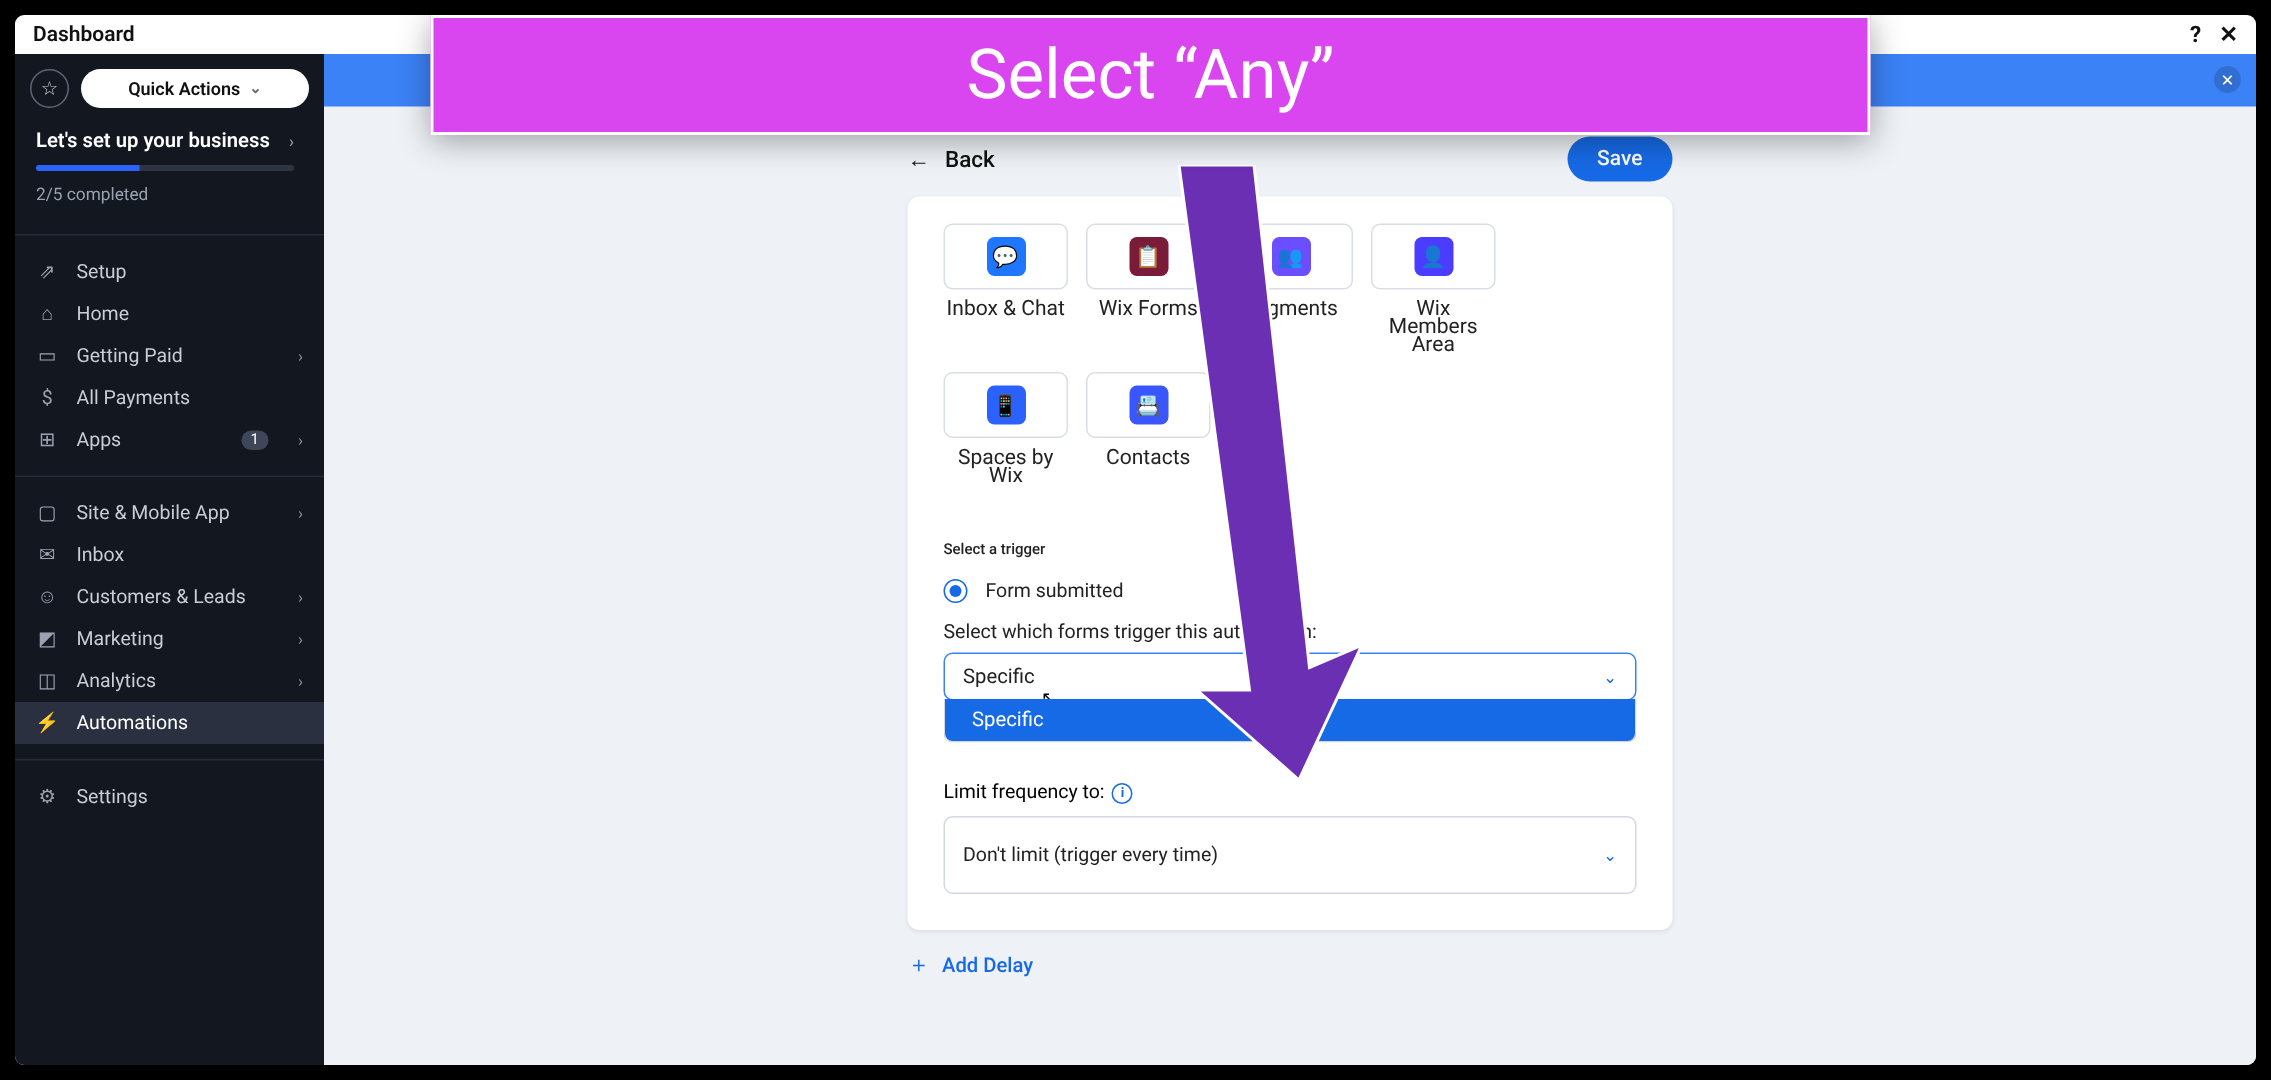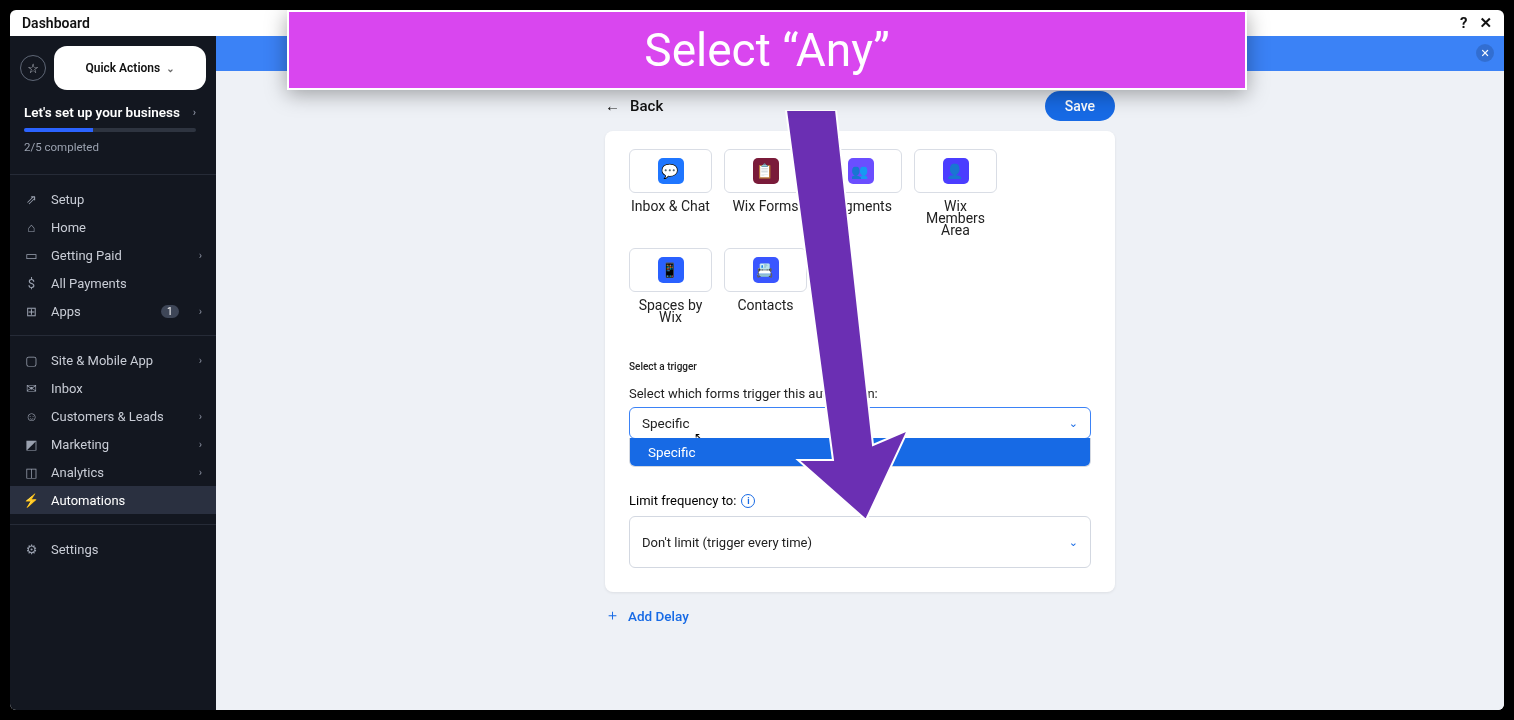--- a/index.html
+++ b/index.html
@@ -13,7 +13,7 @@
   .sidebar { position:absolute; top:26px; left:0; width:206px; bottom:0; background:#131720; color:#c9cdd6; font-size:13px;}
   .sidebar-top { padding:10px 10px 0 10px; display:flex; gap:8px; align-items:center;}
   .star-badge{ width:26px; height:26px; border-radius:50%; border:1.5px solid #5e6675; display:flex;align-items:center;justify-content:center;color:#c9cdd6;font-size:13px;}
-  .quick-actions{ flex:1; background:#fff; color:#111; height:44px; border-radius:13px; display:flex; align-items:center; justify-content:center; gap:6px; font-size:12px; font-weight:600; cursor:pointer;}
+  .quick-actions{ flex:1; background:#fff; color:#111; height:26px; border-radius:13px; display:flex; align-items:center; justify-content:center; gap:6px; font-size:12px; font-weight:600; cursor:pointer;}
   .qa-caret{font-size:10px; color:#666;}
   .setup-biz{ padding:14px 20px 10px 14px;}
   .setup-biz .row{display:flex;justify-content:space-between;align-items:center; font-size:13.5px; font-weight:600; color:#fff;}

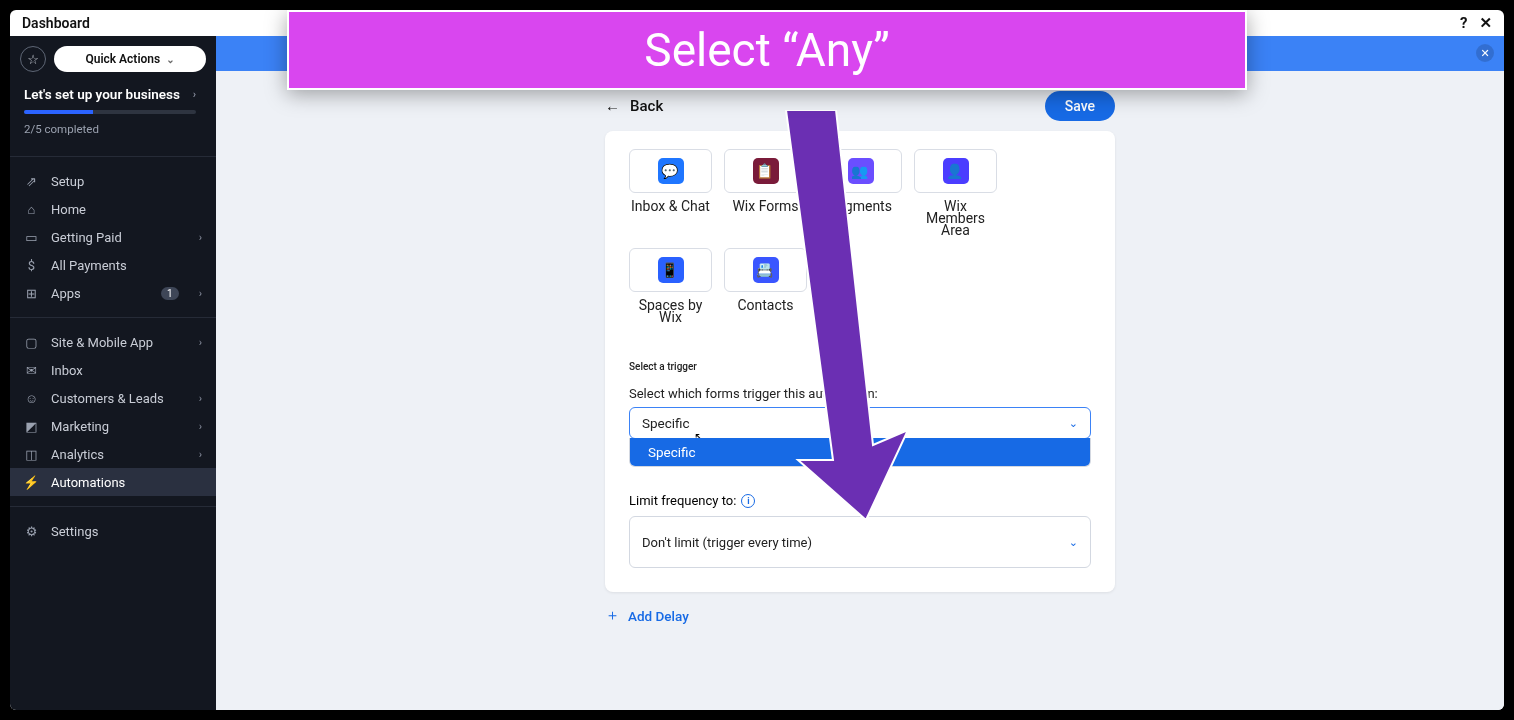--- a/index.html
+++ b/index.html
@@ -213,6 +213,12 @@
 
         <div class="section-title">Select a trigger</div>
 
+        <div class="radio-row">
+          <span class="radiobox">
+              <span class="dot"></span>
+            </span>
+          <span class="txt">Form submitted</span>
+        </div>
 
         <div class="sub-label">Select which forms trigger this automation:</div>
         <div class="select-box">

